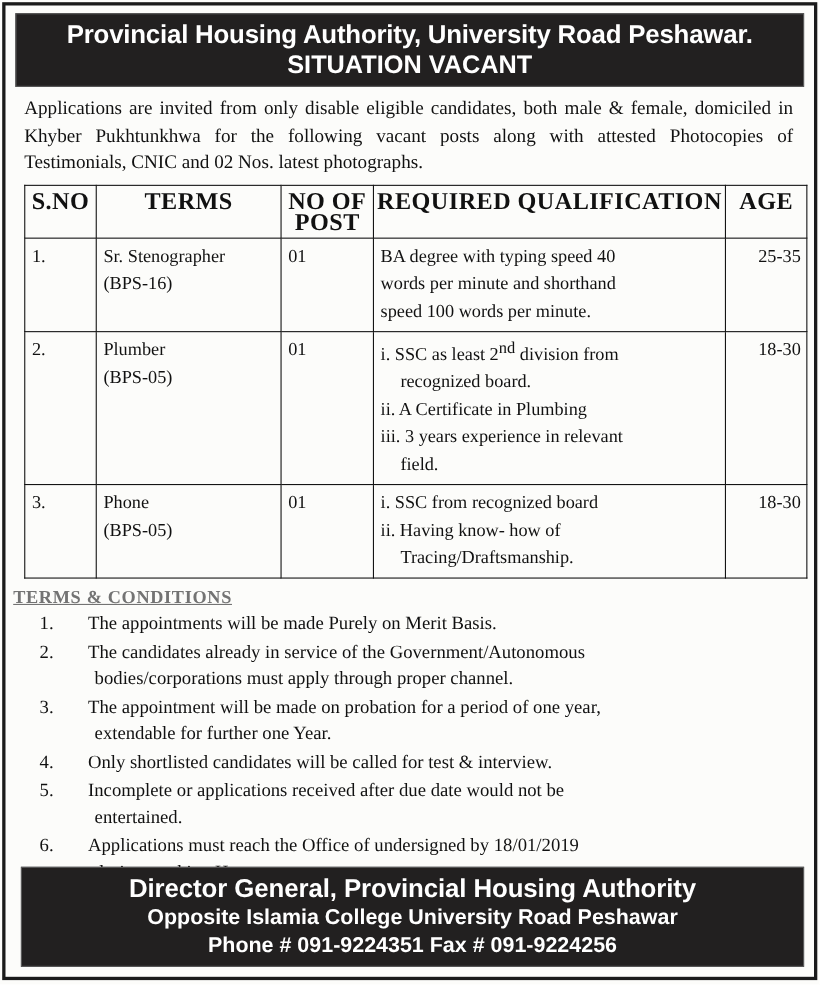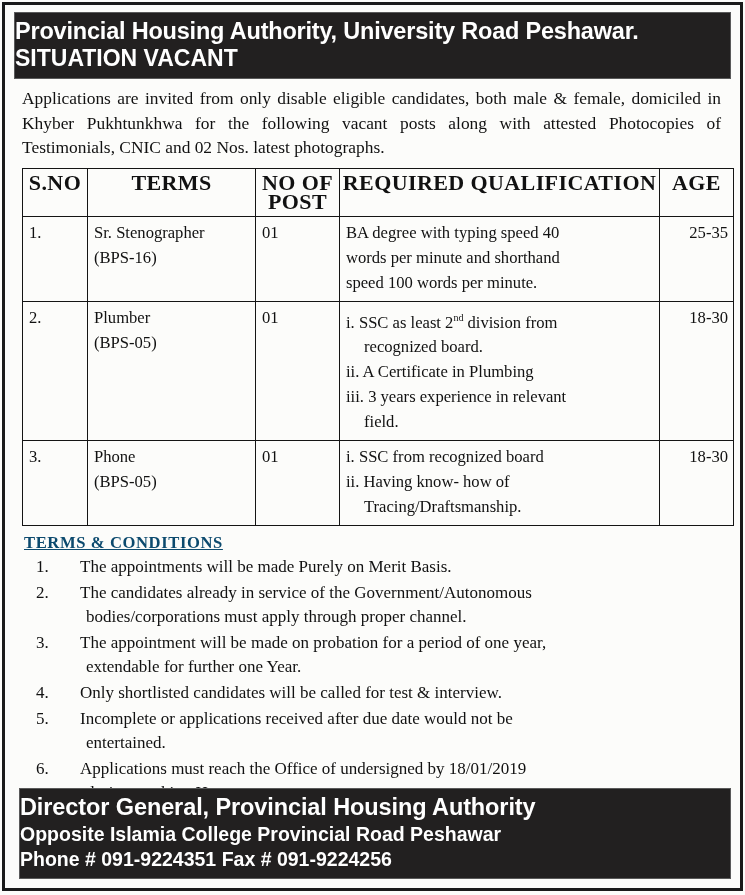--- a/index.html
+++ b/index.html
@@ -42,7 +42,7 @@
   .band {
     background: #222020;
     color: #ffffff;
-    text-align: left;
+    text-align: center;
     font-family: "Liberation Sans", sans-serif;
     font-weight: bold;
     border: 1px solid #5a5a5a;

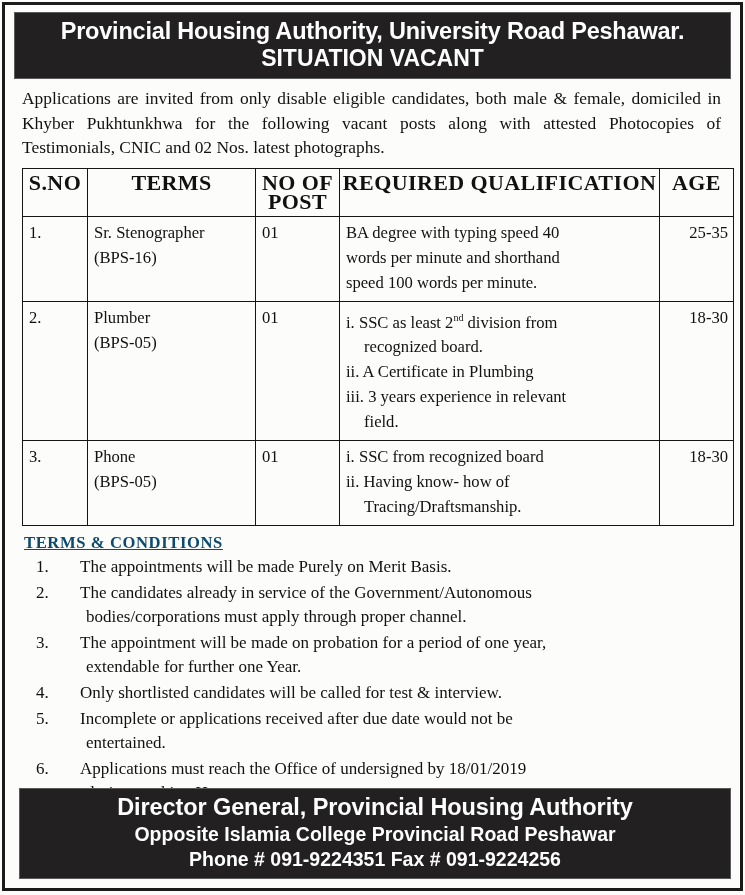--- a/index.html
+++ b/index.html
@@ -114,7 +114,7 @@
   .qual-line { display: block; }
   .qual-line.indent { padding-left: 18px; }
   .qual-spaced { line-height: 28px; }
-  sup { font-size: 10px; vertical-align: super; }
+  sup { font-size: 15px; vertical-align: super; }
 
   
   #terms-heading {

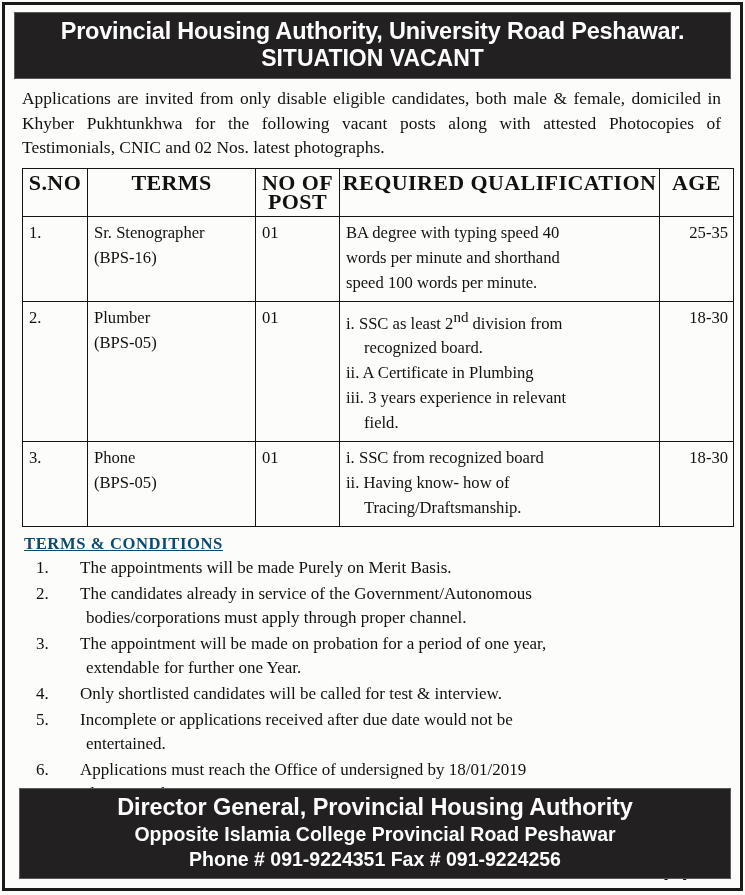--- a/index.html
+++ b/index.html
@@ -118,13 +118,13 @@
 
   
   #terms-heading {
-    margin: 7px 0 1px 16px;
+    margin: 7px 0 1px 4px;
     font-size: 16.6px;
     font-weight: bold;
     letter-spacing: 0.6px;
     text-decoration: underline;
     display: inline-block;
-    color: #0c4a6e;
+    color: #737373;
   }
   #terms-list {
     margin: 0 16px 0 18px;

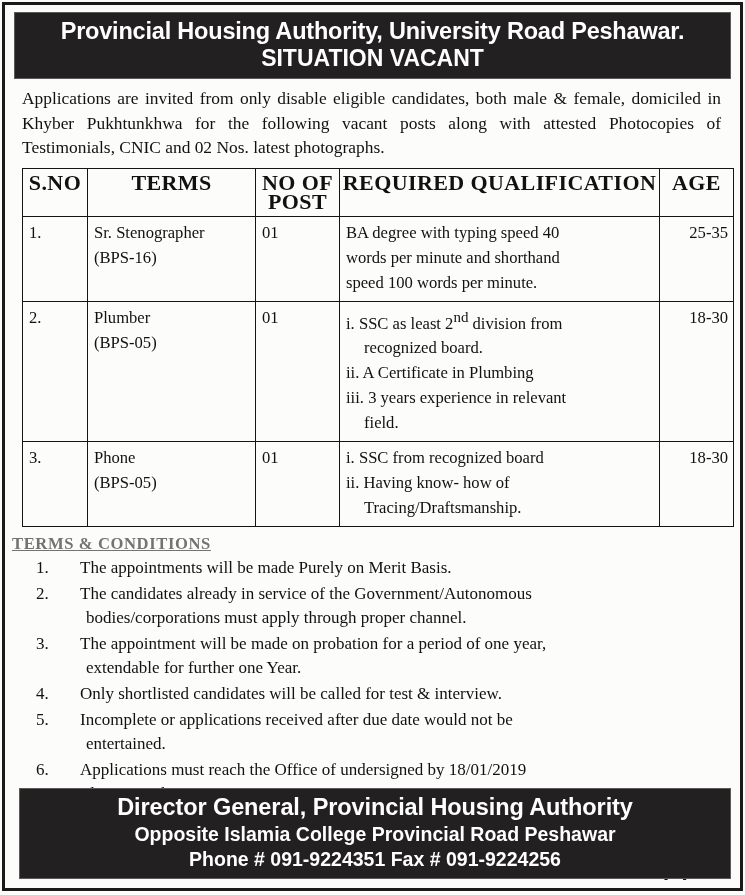--- a/index.html
+++ b/index.html
@@ -336,7 +336,7 @@
 
       <div id="footer-band" class="band">
         <div id="footer-line1">Director General, Provincial Housing Authority</div>
-        <div id="footer-line2">Opposite Islamia College Provincial Road Peshawar</div>
+        <div id="footer-line2">Opposite Islamia College University Road Peshawar</div>
         <div id="footer-line3">Phone # 091-9224351 Fax # 091-9224256</div>
       </div>
 

